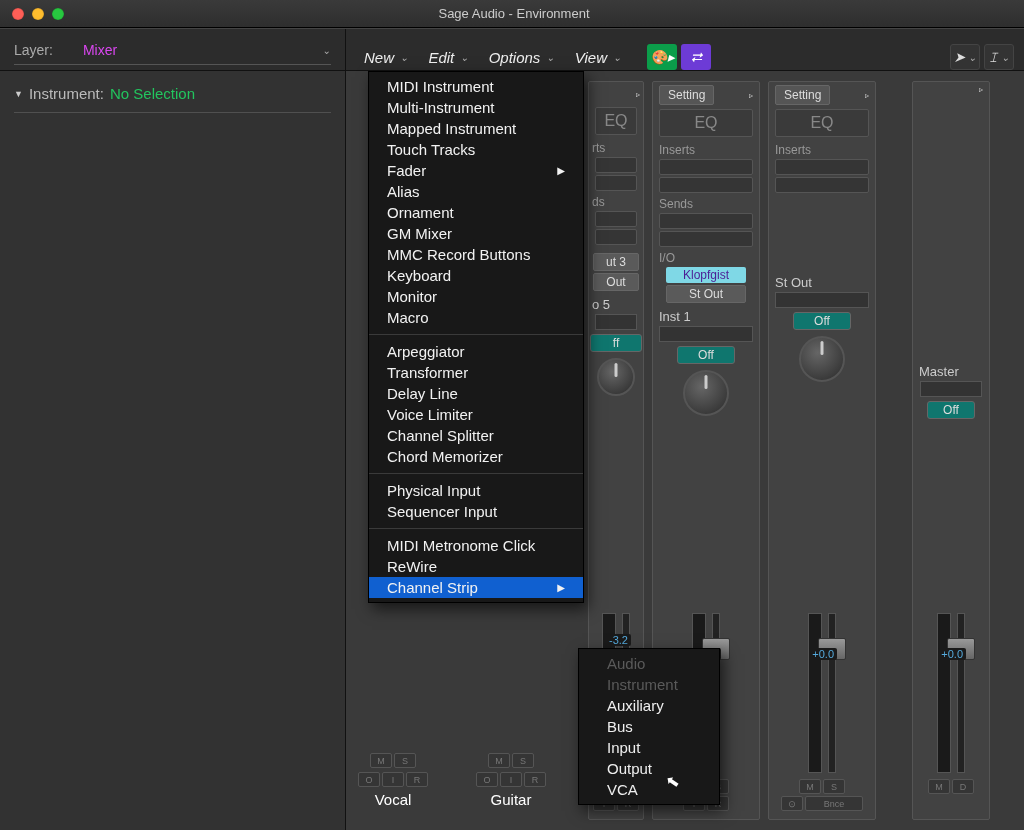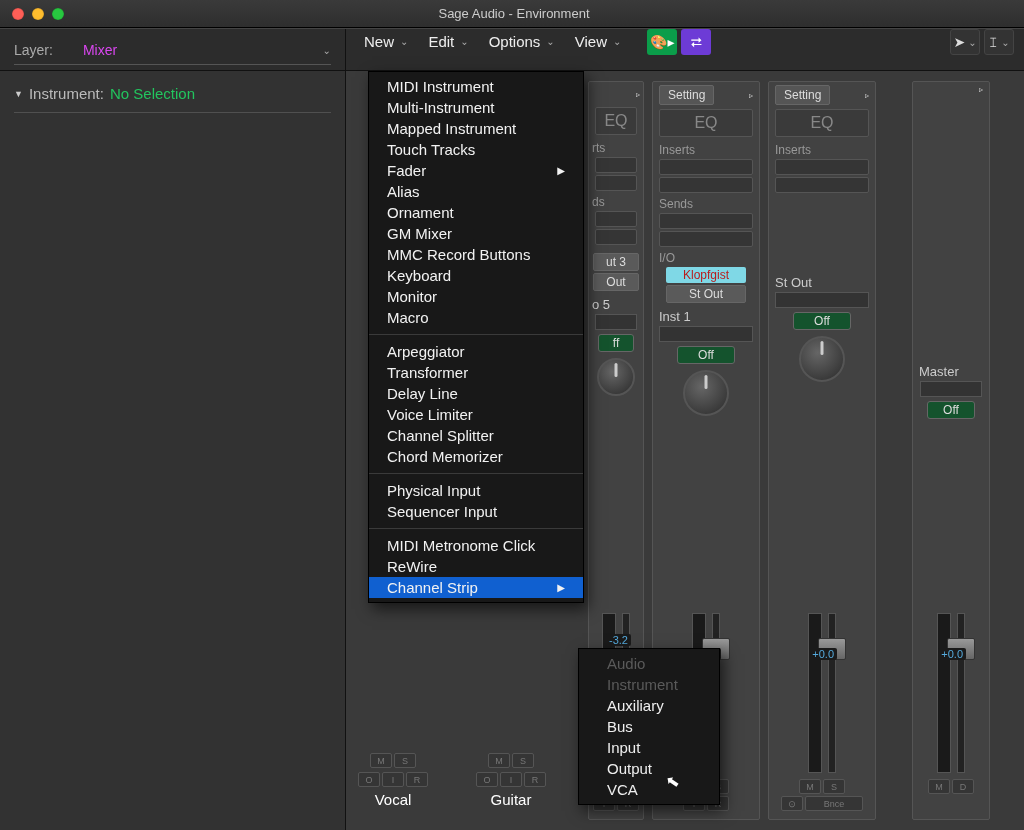--- a/index.html
+++ b/index.html
@@ -17,7 +17,7 @@
 .sidebar-head { width:346px; display:flex; align-items:center; padding:0 14px; font-size:14px; color:#aaa; border-right:1px solid #111; }
 .sidebar-head .val { color:#d946ef; margin-left:6px; flex:1; }
 .sidebar-head .underline { border-bottom:1px solid #555; padding-bottom:6px; width:100%; display:flex; margin-top:8px;gap:24px;}
-.menubar { flex:1; display:flex; align-items:flex-start; padding:0 10px; gap:4px; }
+.menubar { flex:1; display:flex; align-items:flex-end; padding:0 10px; gap:4px;font-style:italic; }
 .menu-btn { display:flex; align-items:center; gap:6px; padding:4px 8px; font-size:15px; color:#eee; border-radius:3px; background:#333; border:1px solid #444; }
 .menu-btn.bare { background:transparent; border:none; }
 .chev { font-size:10px; color:#aaa; }

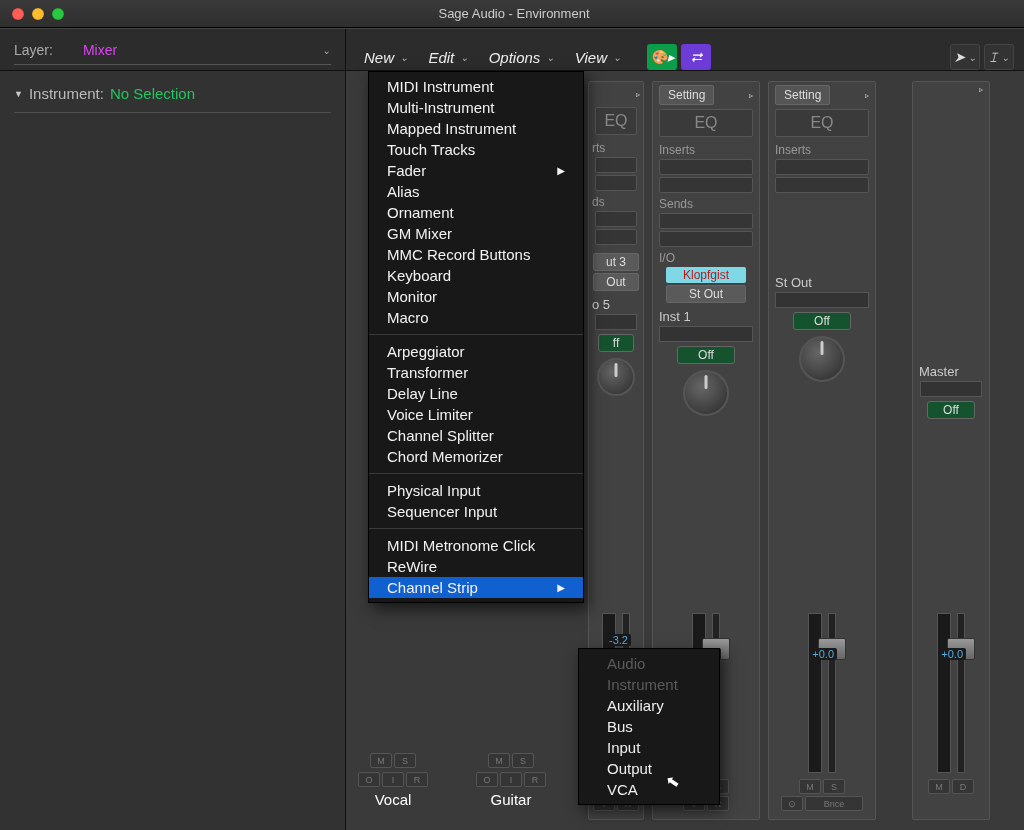--- a/index.html
+++ b/index.html
@@ -46,7 +46,7 @@
 .sect-lbl { align-self:flex-start; font-size:12px; color:#999; margin:2px 0;}
 .slot { width:94px; height:16px; background:#353535; border:1px solid #555; margin-bottom:2px; border-radius:2px;}
 .io-badge { width:80px; text-align:center; font-size:12px; padding:1px 4px; border-radius:2px; margin-bottom:2px;}
-.io-cyan { background:#7fd8e6; color:#b91c1c; }
+.io-cyan { background:#7fd8e6; color:#4c1d95; }
 .io-gray { background:#5a5a5a; color:#ddd; border:1px solid #666;}
 .strip-name { font-size:13px; color:#ccc; margin-top:4px; margin-bottom:2px; align-self:flex-start;}
 .thin-slot { width:94px; height:16px; background:#333; border:1px solid #555; margin-bottom:4px;}

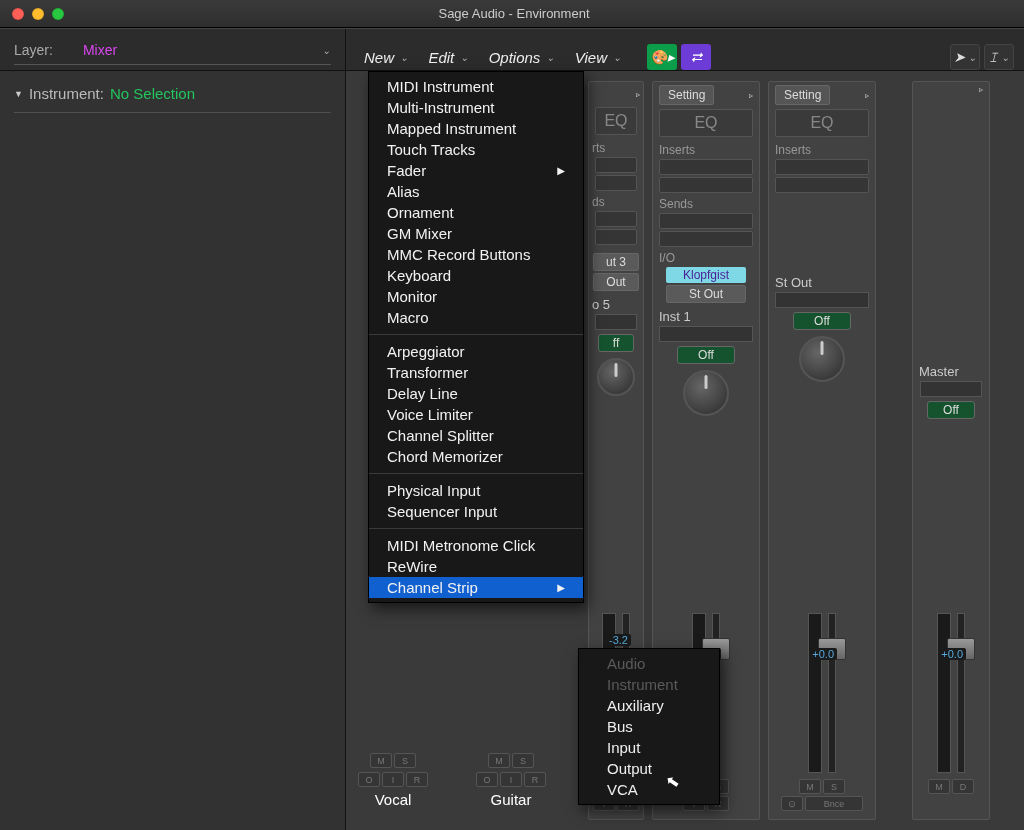--- a/index.html
+++ b/index.html
@@ -50,7 +50,7 @@
 .io-gray { background:#5a5a5a; color:#ddd; border:1px solid #666;}
 .strip-name { font-size:13px; color:#ccc; margin-top:4px; margin-bottom:2px; align-self:flex-start;}
 .thin-slot { width:94px; height:16px; background:#333; border:1px solid #555; margin-bottom:4px;}
-.off-btn { width:58px; background:#14532d; color:#ddd; font-size:12px; text-align:center; border-radius:3px; padding:1px 12px; border:1px solid #666; margin-bottom:6px;}
+.off-btn { width:58px; background:#0f766e; color:#ddd; font-size:12px; text-align:center; border-radius:3px; padding:1px 12px; border:1px solid #666; margin-bottom:6px;}
 .knob { width:46px; height:46px; border-radius:50%; background:radial-gradient(circle at 40% 35%, #666, #2a2a2a); border:2px solid #555; margin-bottom:6px; position:relative;}
 .knob:after{content:"";position:absolute;width:3px;height:14px;background:#ccc;top:3px;left:50%;transform:translateX(-50%);border-radius:2px;}
 .fader-area { flex:1; display:flex; gap:6px; align-items:flex-end; width:100%; justify-content:center; margin-bottom:6px; min-height:160px;}

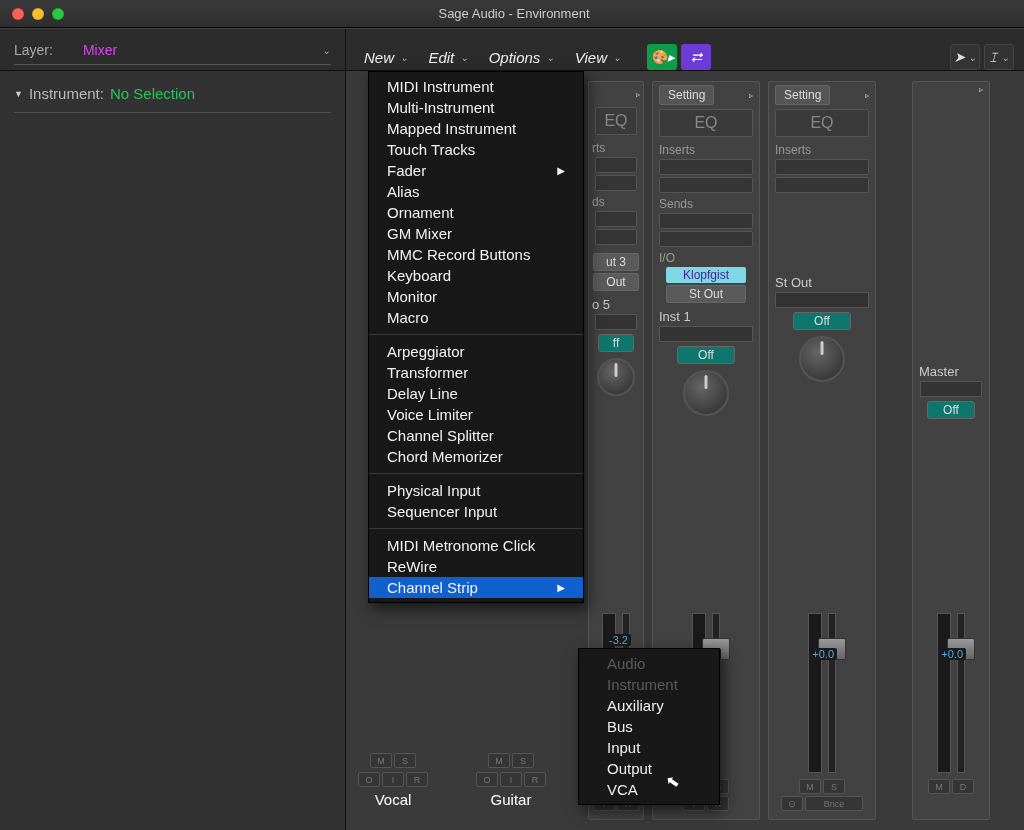--- a/index.html
+++ b/index.html
@@ -152,7 +152,7 @@
       <div class="io-badge io-gray" style="width:46px">Out</div>
       <div class="strip-name">o 5</div>
       <div class="thin-slot" style="width:42px"></div>
-      <div class="off-btn" style="width:36px">ff</div>
+      <div class="off-btn" style="width:52px">ff</div>
       <div class="knob" style="width:38px;height:38px"></div>
       <div class="fader-area">
         <div class="meter">

